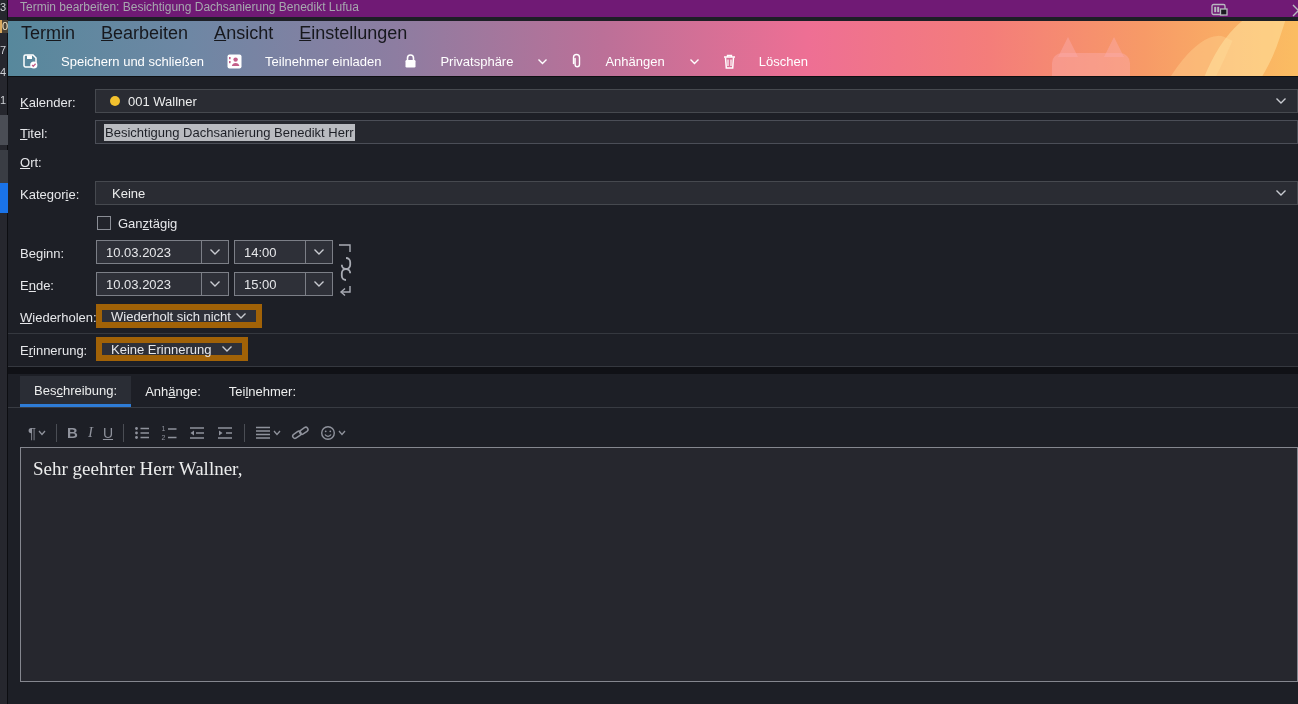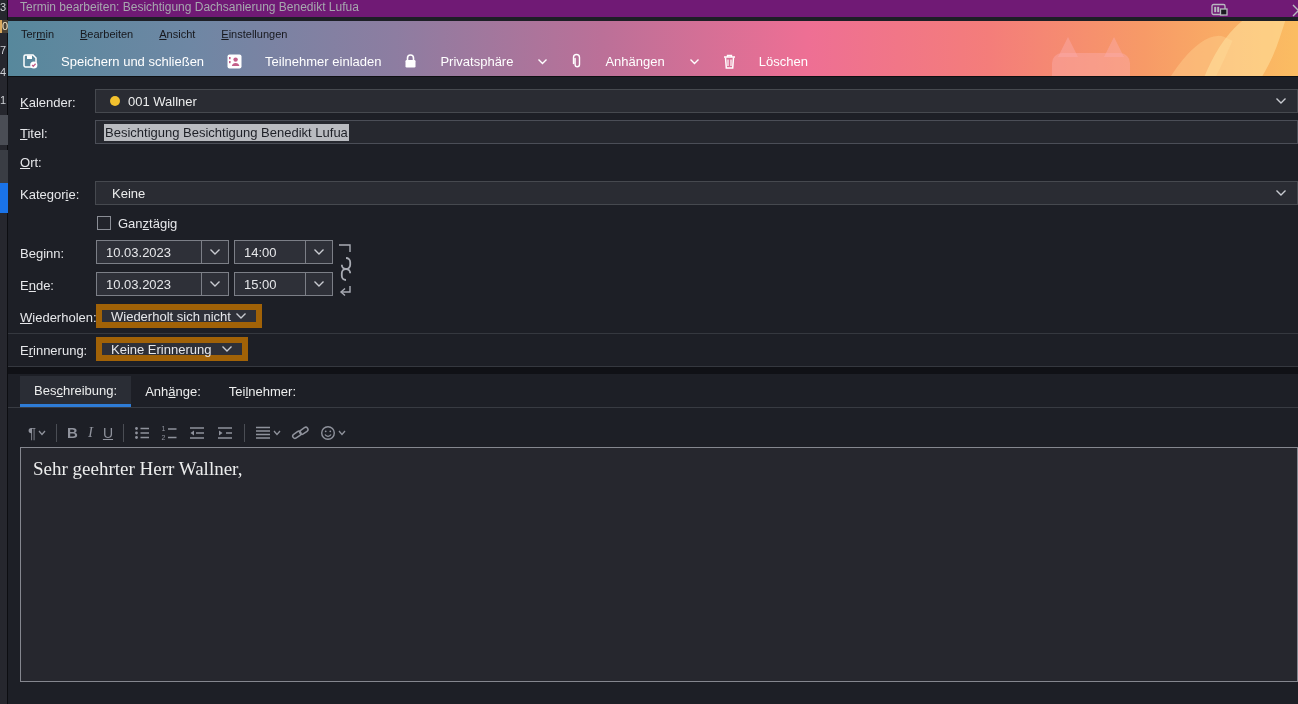--- a/index.html
+++ b/index.html
@@ -31,7 +31,7 @@
   .foxhead { position:absolute; right:168px; top:32px; width:78px; height:60px; background:rgba(250,170,170,.45); border-radius:10px 10px 50% 50%; }
   .foxear { position:absolute; width:0; height:0; border-left:10px solid transparent; border-right:10px solid transparent; border-bottom:20px solid rgba(250,170,170,.45); top:-16px; }
   .menubar { position:relative; display:flex; gap:26px; padding:4px 0 3px 13px; height:24px; align-items:center; }
-  .menu-item { font-size:11px; color:#17181d; cursor:default; white-space:nowrap; }
+  .menu-item { font-size:18px; color:#17181d; cursor:default; white-space:nowrap; }
   .toolbar { position:relative; display:flex; align-items:center; height:32px; padding-left:6px; }
   .tb-btn { display:flex; align-items:center; gap:22px; color:#ffffff; font-size:13px; padding:4px 8px; white-space:nowrap; }
   .tb-btn + .tb-btn { margin-left:6px; }

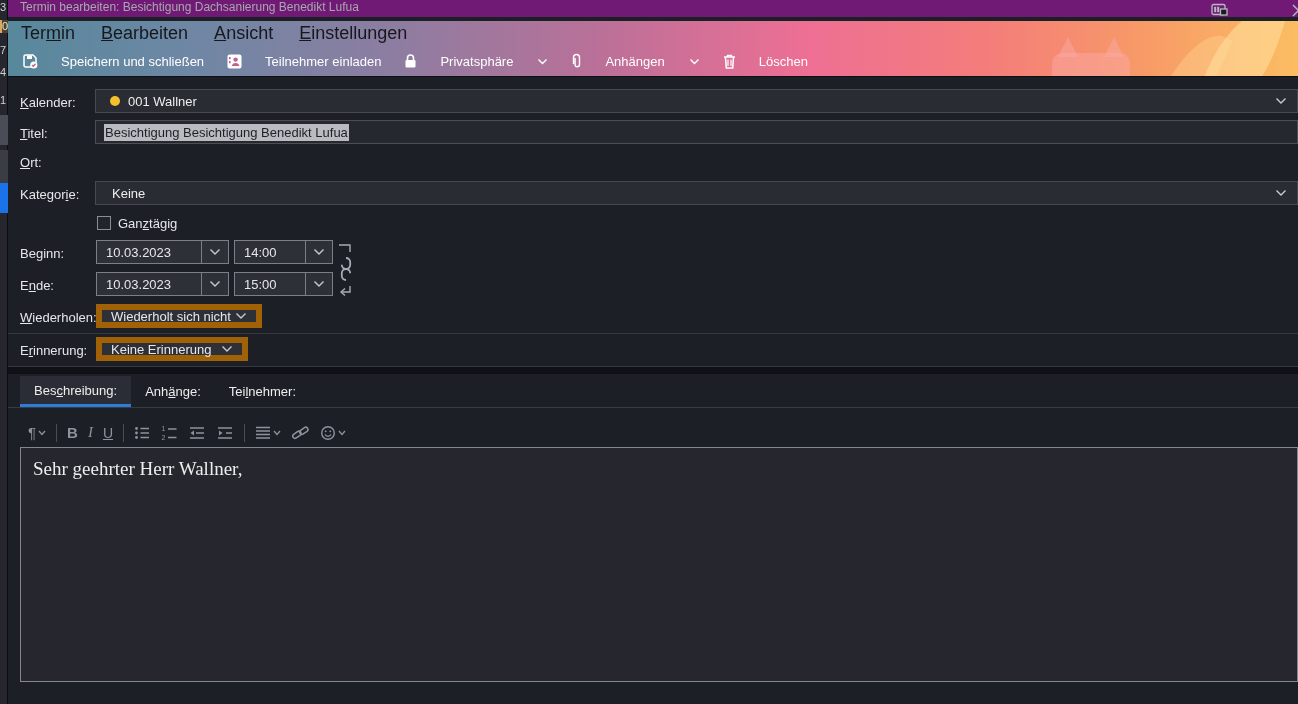--- a/index.html
+++ b/index.html
@@ -198,7 +198,7 @@
 
     <span class="form-label" style="top:126px"><u>T</u>itel:</span>
     <div class="field input-pad" style="left:87px; top:120px; right:0;">
-      <span class="sel-text">Besichtigung Besichtigung Benedikt Lufua</span>
+      <span class="sel-text">Besichtigung Dachsanierung Benedikt Herr</span>
     </div>
 
     <span class="form-label" style="top:155px"><u>O</u>rt:</span>

